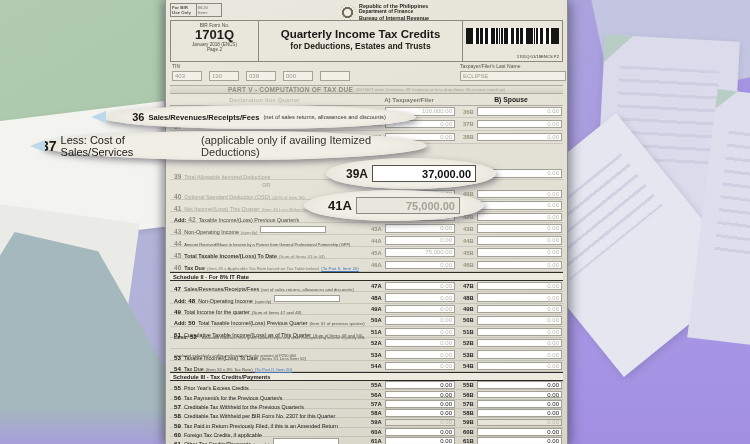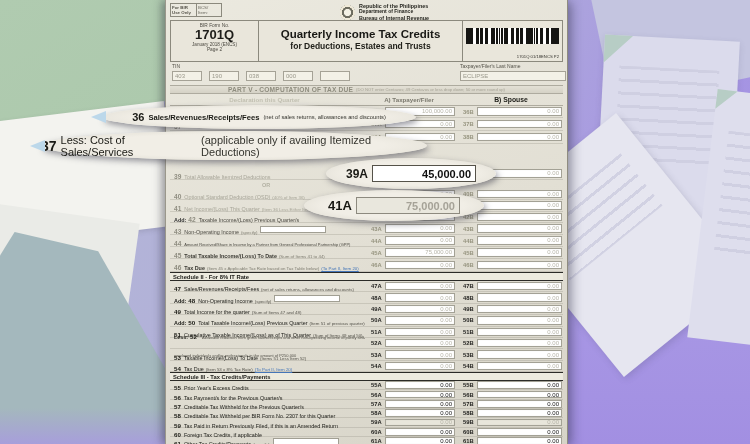--- a/index.html
+++ b/index.html
@@ -517,7 +517,7 @@
   <div class="callout co39">
     <b class="ccode">39A</b>
     <span class="cfield">
-        <span>45,000.00</span>
+        <span>37,000.00</span>
       </span>
   </div>
   <div class="callout co41">

